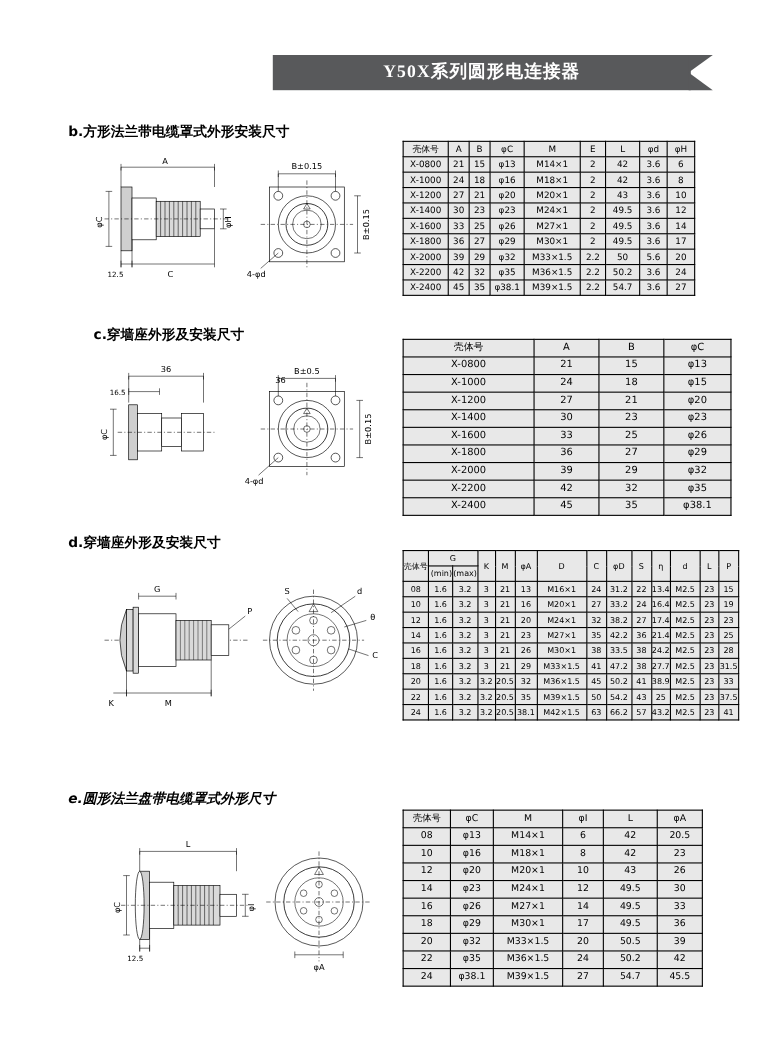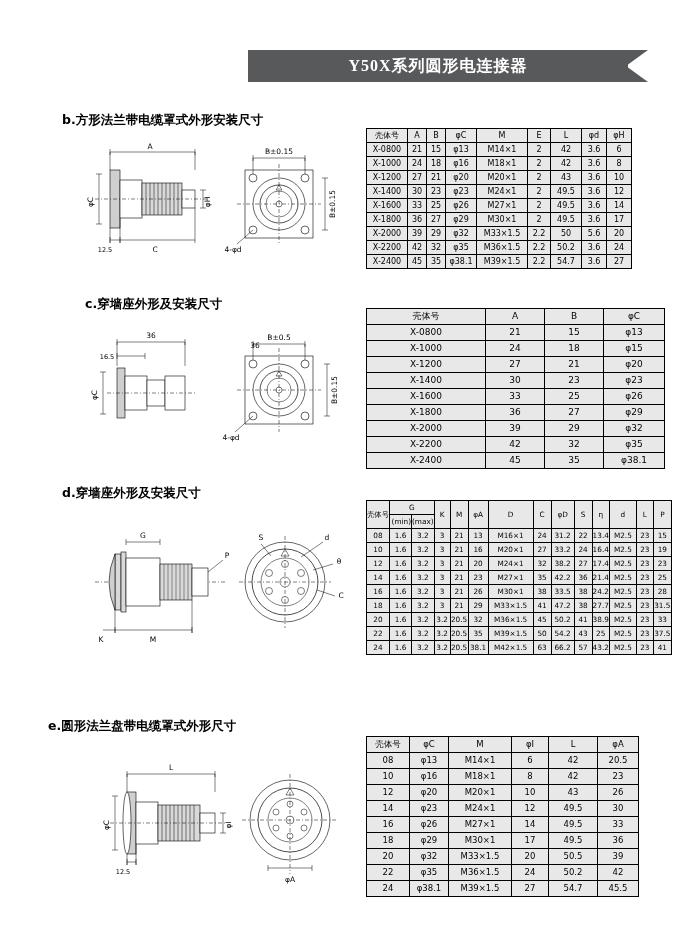--- a/index.html
+++ b/index.html
@@ -622,7 +622,7 @@
     </tbody>
   </table>
 
-  <div class="sec-title" style="left:48px;top:718px;">e.圆形法兰盘带电缆罩式外形尺寸</div>
+  <div class="sec-title" style="left:62px;top:718px;font-style:italic;">e.圆形法兰盘带电缆罩式外形尺寸</div>
 
   <div class="draw" style="left:55px;top:748px;">
     <svg width="310" height="150" viewBox="0 0 310 150">

